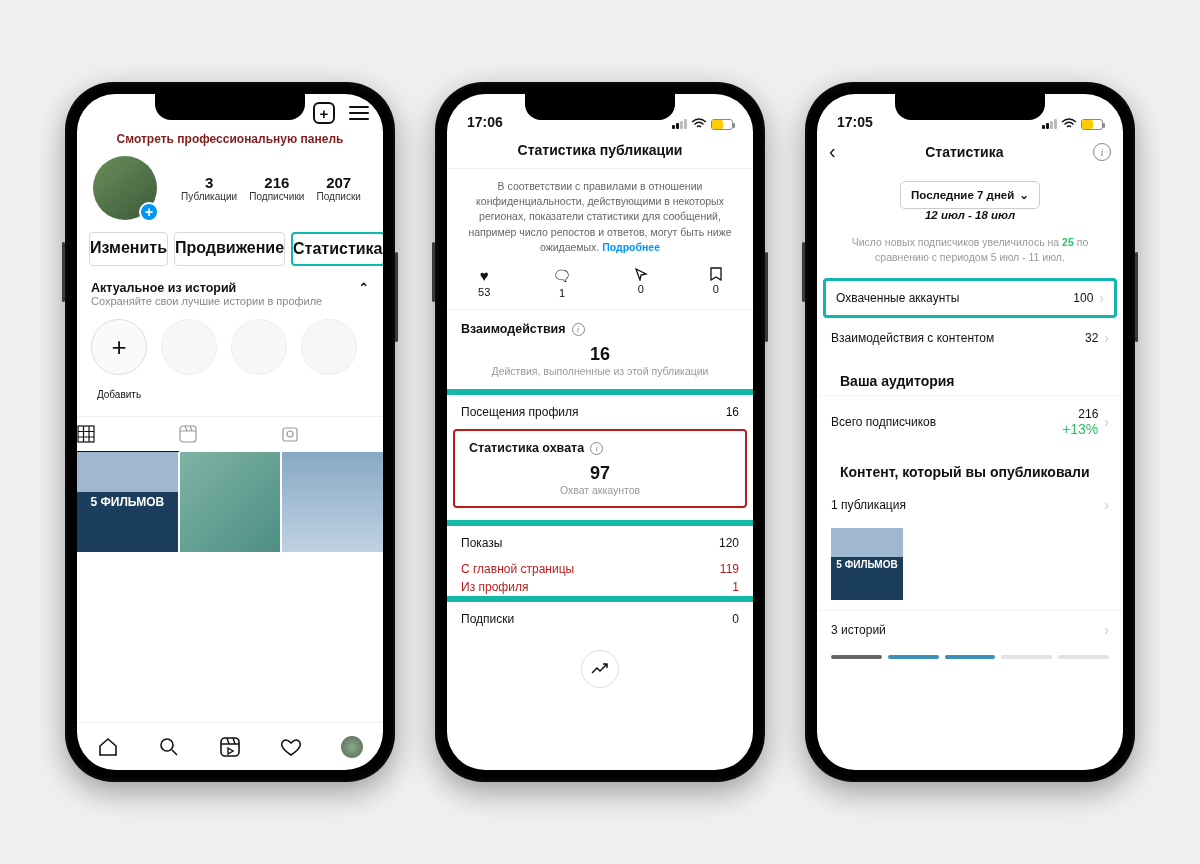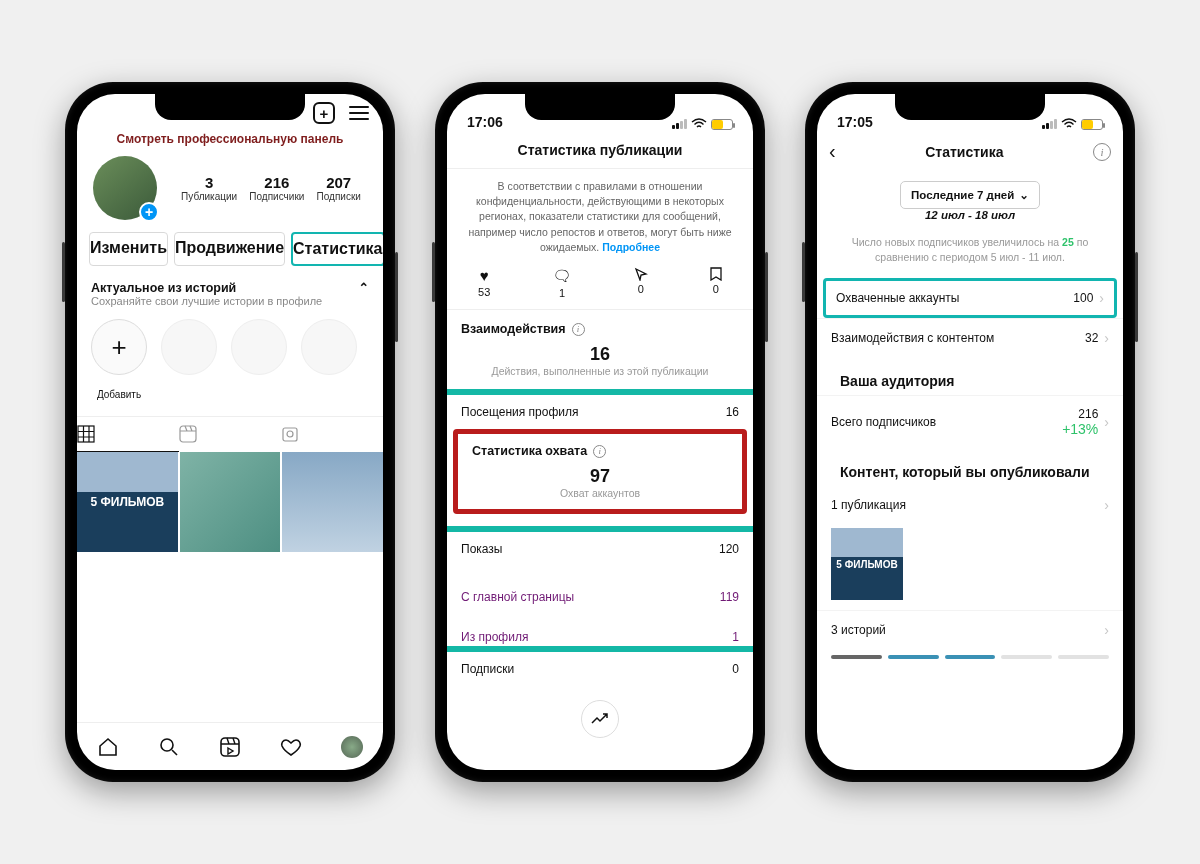--- a/index.html
+++ b/index.html
@@ -112,7 +112,7 @@
   .big-sub{text-align:center;font-size:10.5px;color:#999;padding-bottom:12px;}
   .kv{display:flex;justify-content:space-between;padding:10px 14px;font-size:12px;border-top:6px solid #14b8a6;}
   .kv.muted{color:#701a75;border:none;padding-top:2px;padding-bottom:2px;margin-top:22px;}
-  .hl-box{border:5px solid #b91c1c;border-radius:4px;padding:4px 0 10px;margin:0 6px;}
+  .hl-box{border:2px solid #b91c1c;border-radius:4px;padding:4px 0 10px;margin:0 6px;}
   .chart-btn{width:38px;height:38px;border:1px solid #ddd;border-radius:50%;margin:14px auto 10px;display:flex;align-items:center;justify-content:center;}
   
   .hdr3{display:flex;align-items:center;justify-content:space-between;padding:8px 12px;font-size:14px;font-weight:700;}

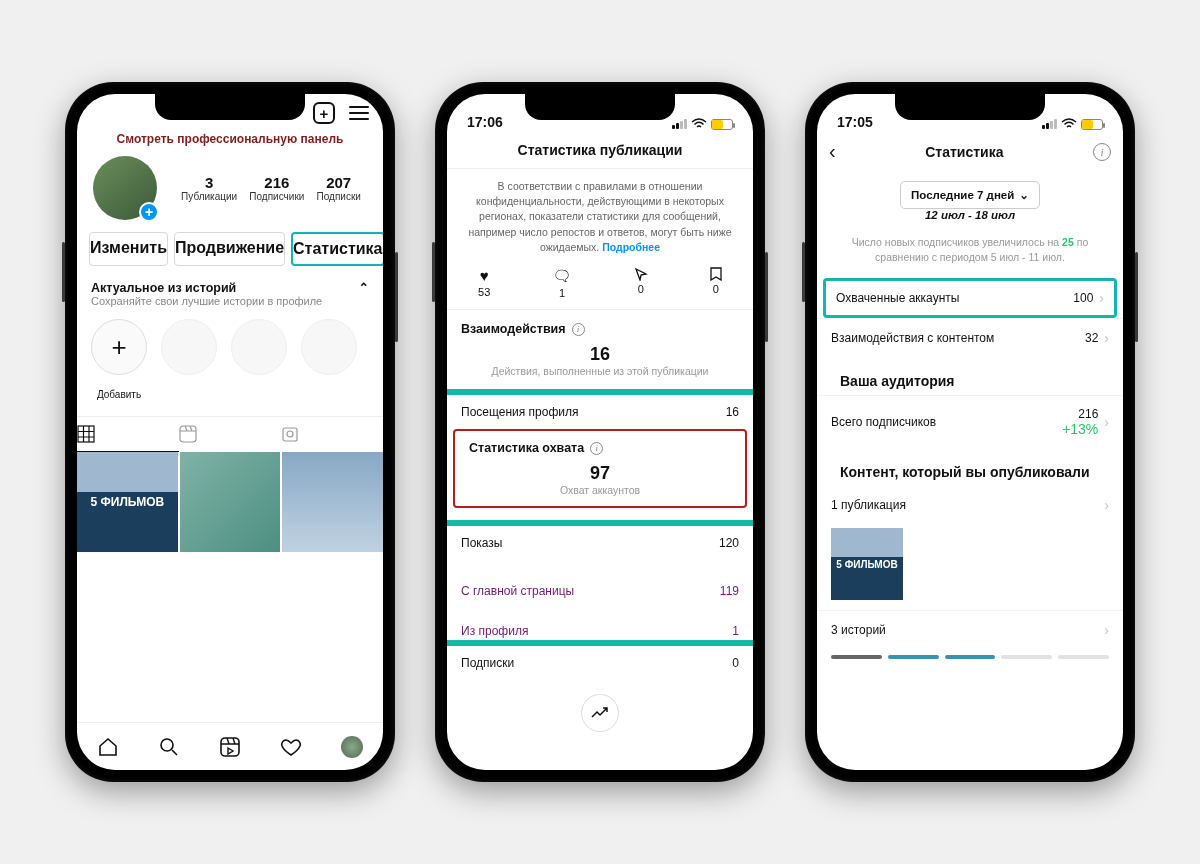--- a/index.html
+++ b/index.html
@@ -111,7 +111,7 @@
   .big-num{text-align:center;font-size:18px;font-weight:700;padding-top:6px;}
   .big-sub{text-align:center;font-size:10.5px;color:#999;padding-bottom:12px;}
   .kv{display:flex;justify-content:space-between;padding:10px 14px;font-size:12px;border-top:6px solid #14b8a6;}
-  .kv.muted{color:#701a75;border:none;padding-top:2px;padding-bottom:2px;margin-top:22px;}
+  .kv.muted{color:#b91c1c;border:none;padding-top:2px;padding-bottom:2px;}
   .hl-box{border:2px solid #b91c1c;border-radius:4px;padding:4px 0 10px;margin:0 6px;}
   .chart-btn{width:38px;height:38px;border:1px solid #ddd;border-radius:50%;margin:14px auto 10px;display:flex;align-items:center;justify-content:center;}
   

